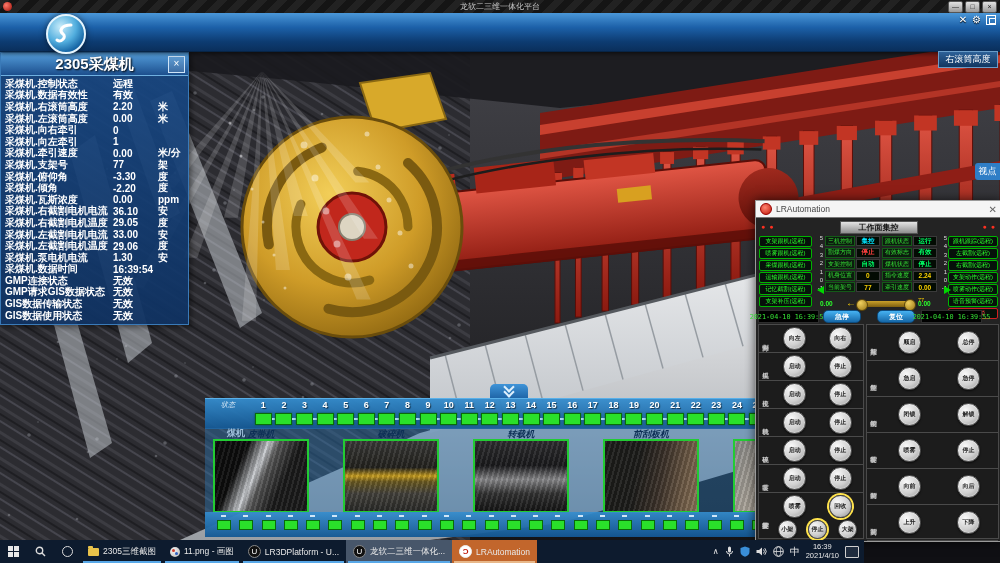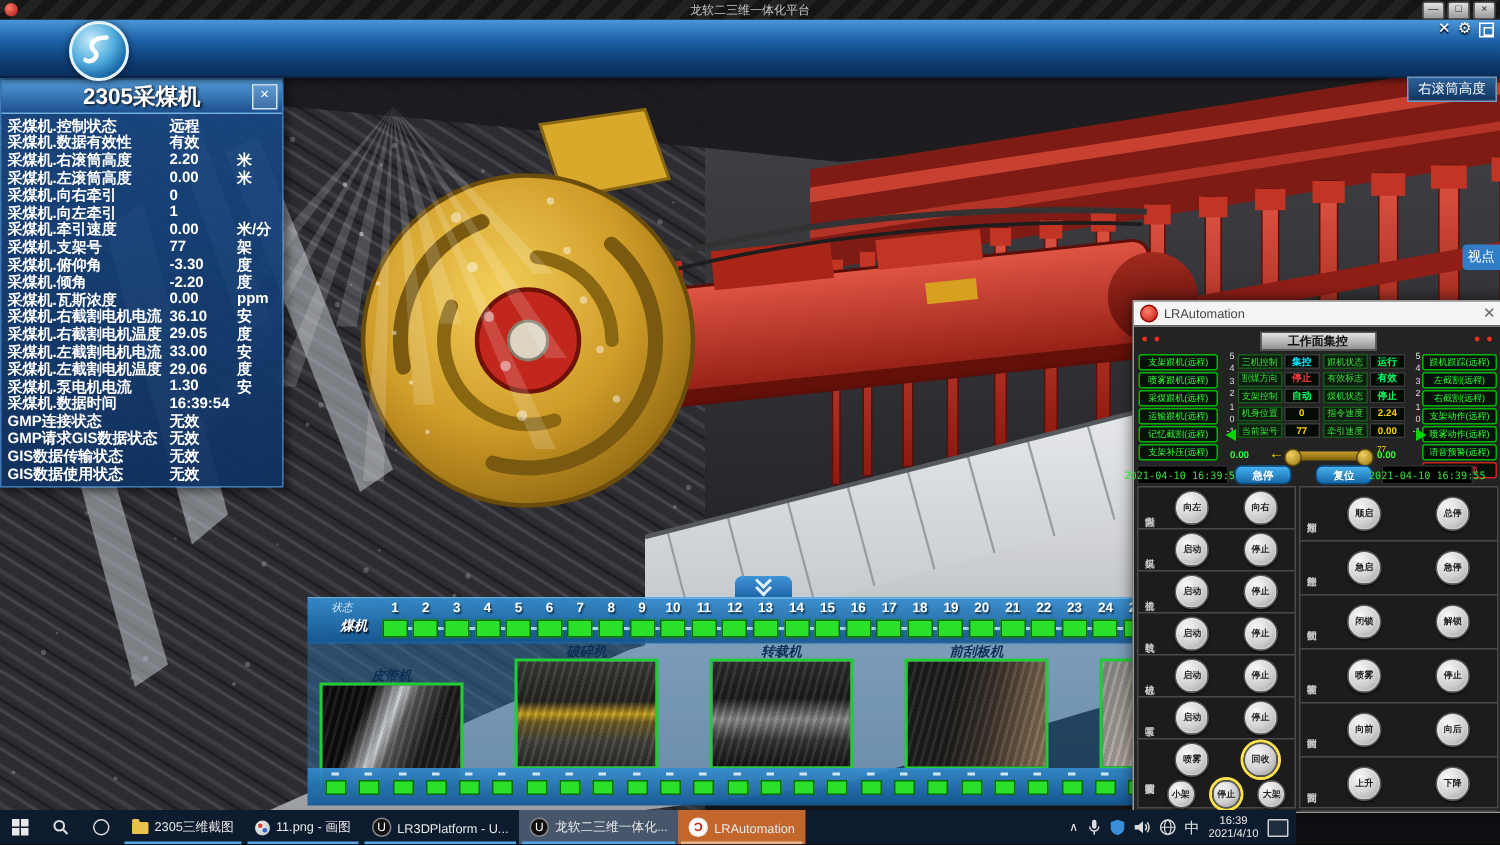--- a/index.html
+++ b/index.html
@@ -114,7 +114,7 @@
   .bp-statusbar{position:absolute;top:14px;left:0;right:0;height:30px;border-top:1px solid #5ab0e8;
     background:linear-gradient(180deg,rgba(52,140,205,.95),rgba(20,88,148,.95));}
   .bp-statuslabel{position:absolute;left:16px;top:1px;font-size:7px;color:#d8e8f6;font-style:italic;}
-  .bp-rowlabel{position:absolute;left:22px;top:12px;font-size:9px;color:#fff;font-weight:bold;font-style:italic;text-shadow:1px 1px 1px #000;}
+  .bp-rowlabel{position:absolute;left:22px;top:28px;font-size:9px;color:#fff;font-weight:bold;text-shadow:1px 1px 1px #000;}
   .bp-cells{position:absolute;left:48px;top:1px;display:flex;}
   .bp-cell{width:20.6px;display:flex;flex-direction:column;align-items:center;}
   .bp-num{font-size:9px;color:#fff;font-weight:bold;text-shadow:1px 1px 1px rgba(0,0,0,.6);height:13px;}

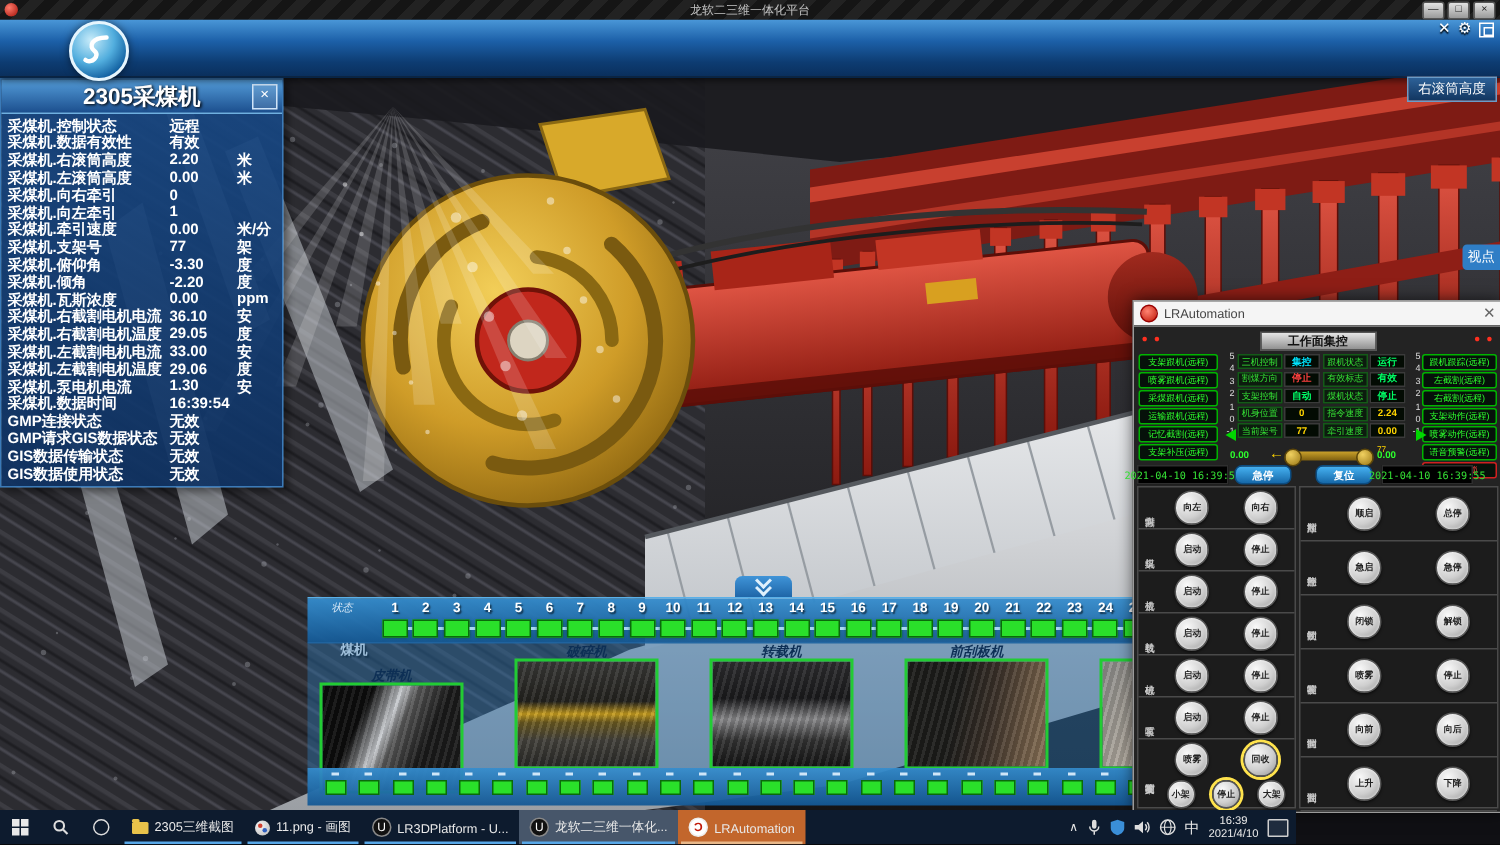--- a/index.html
+++ b/index.html
@@ -643,7 +643,7 @@
         </div>
     </div>
     <div class="bp-cam-area" id="camArea">
-        <div class="cam" style="left: 8px; margin-top: 16px;">
+        <div class="cam" style="left: 8px;">
           <div class="cam-label">皮带机</div>
           <div class="cam-thumb cam-bg-0"></div>
         </div>

